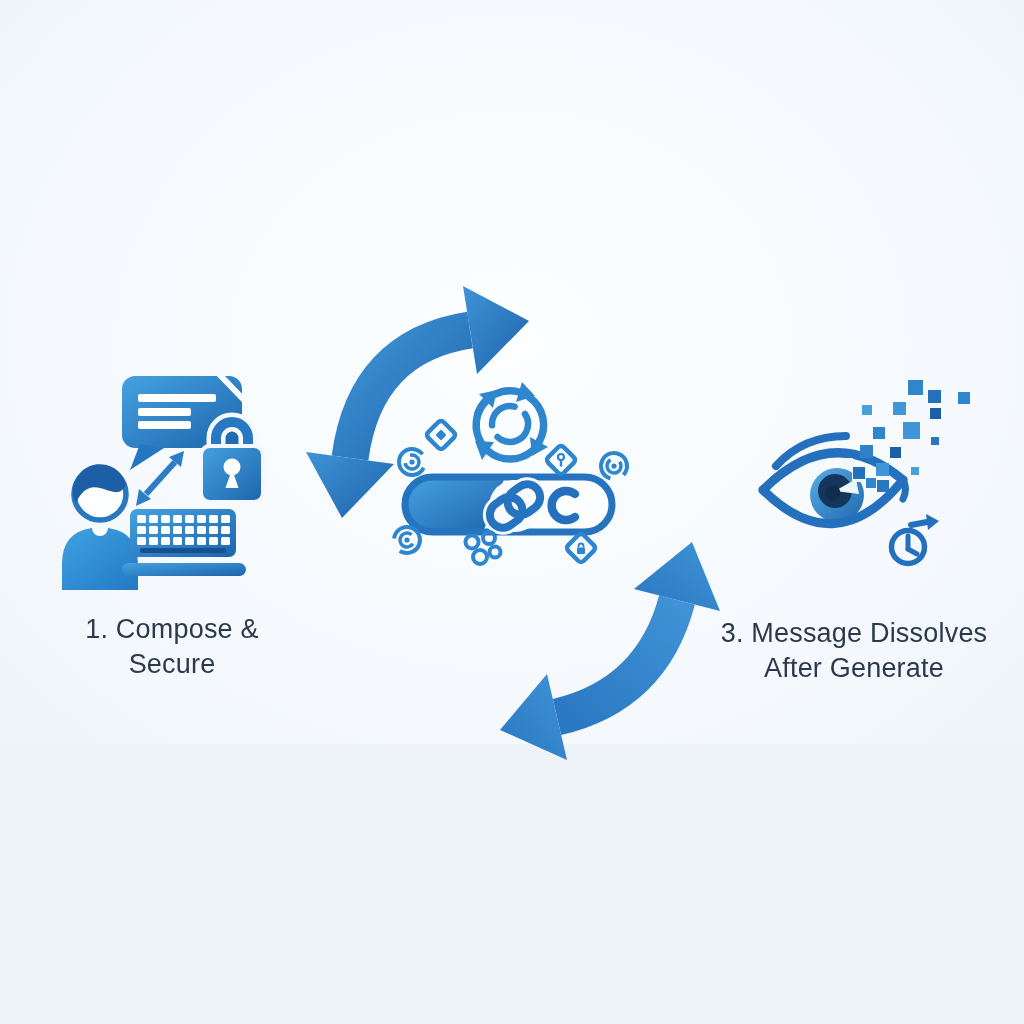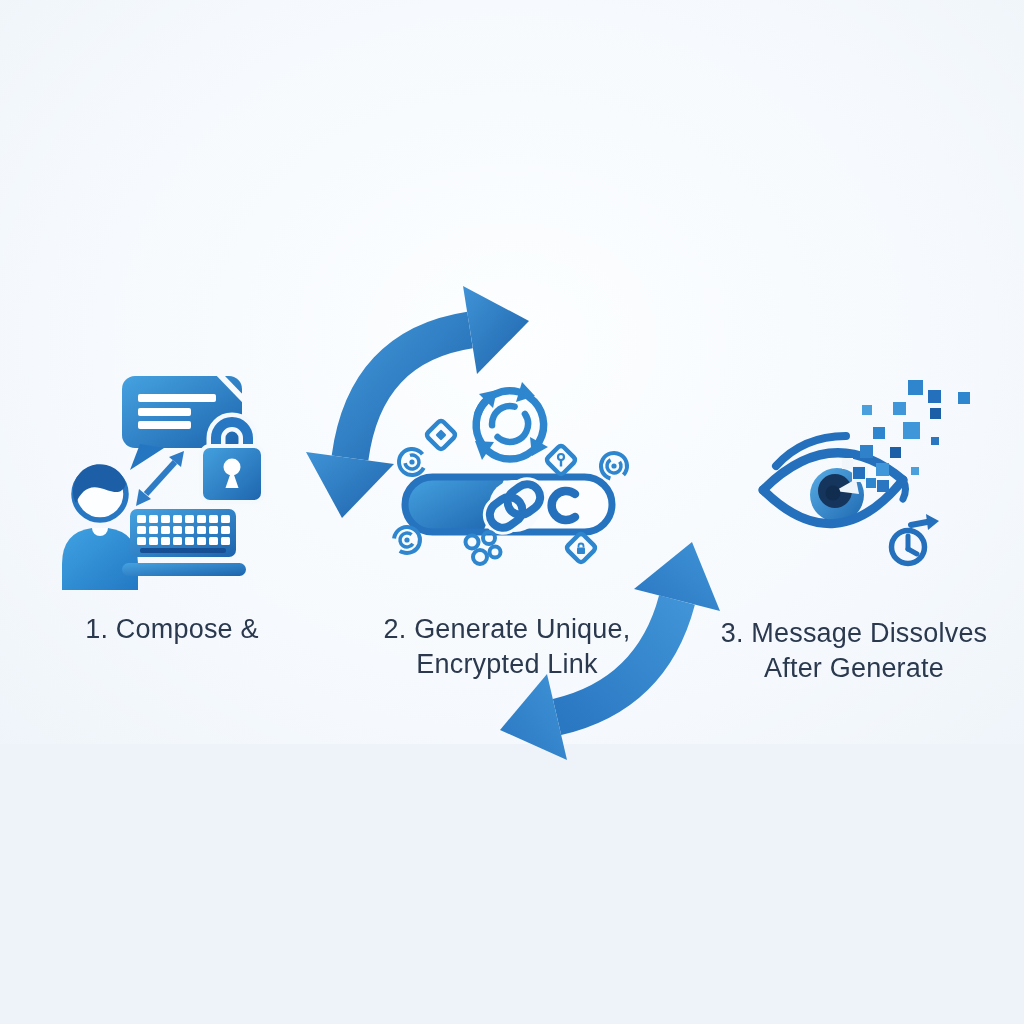--- a/index.html
+++ b/index.html
@@ -264,10 +264,6 @@
     <span>1. Compose &amp;</span>
   </div>
 
-  <div class="step-label" style="left:357px;top:612px;width:300px;">
-    <span>2. Generate Unique,</span>
-    <span>Encrypted Link</span>
-  </div>
 
   <div class="step-label" style="left:704px;top:616px;width:300px;">
     <span>3. Message Dissolves</span>

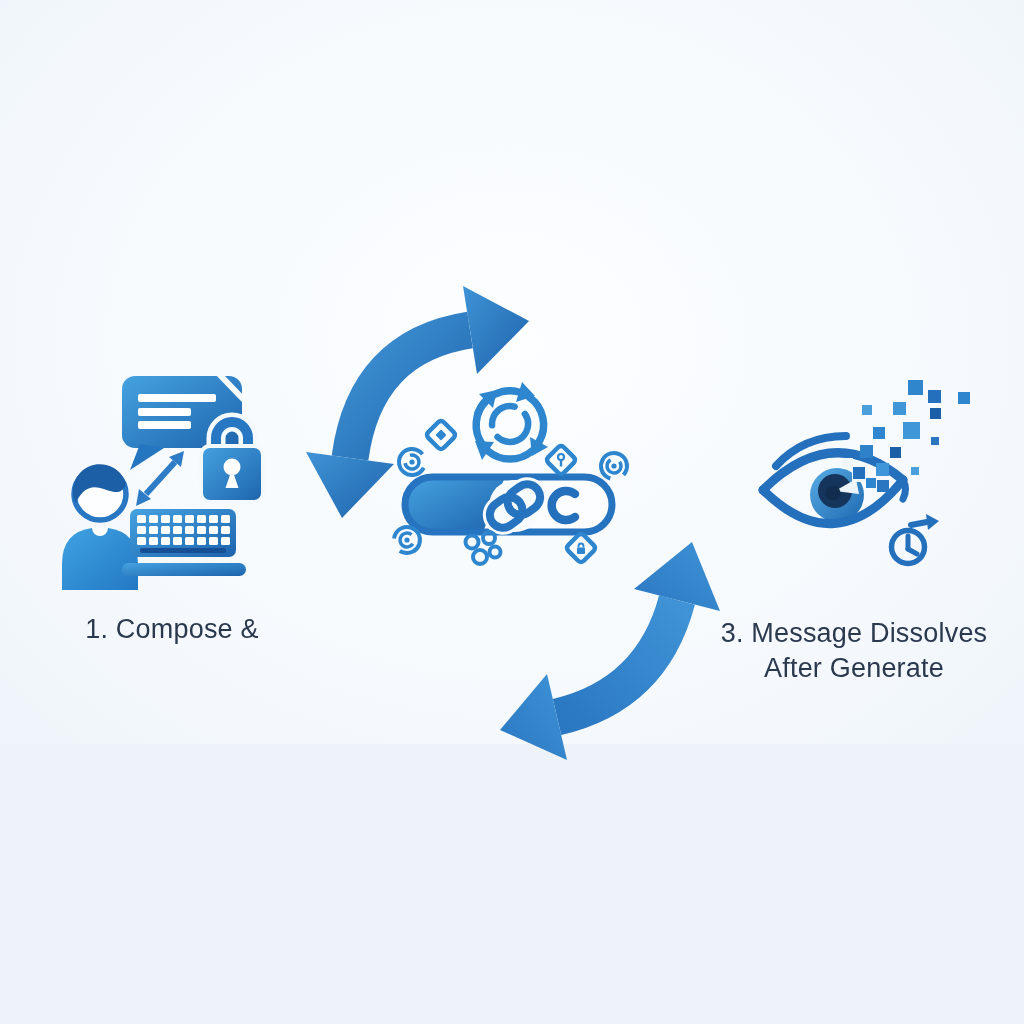--- a/index.html
+++ b/index.html
@@ -262,6 +262,7 @@
 
   <div class="step-label" style="left:32px;top:612px;width:280px;">
     <span>1. Compose &amp;</span>
+    <span>Secure</span>
   </div>
 
 

